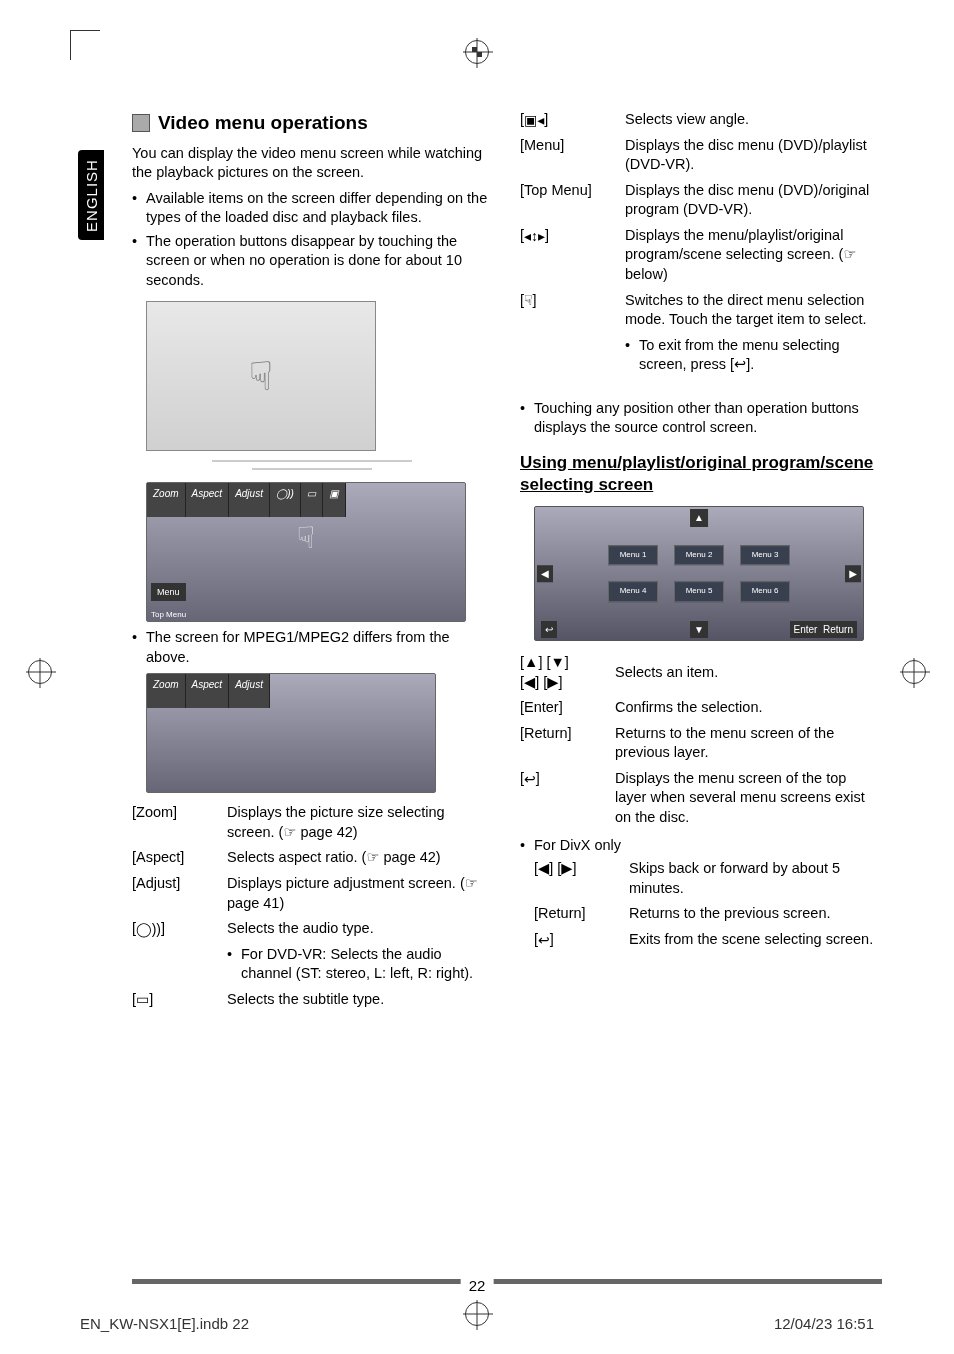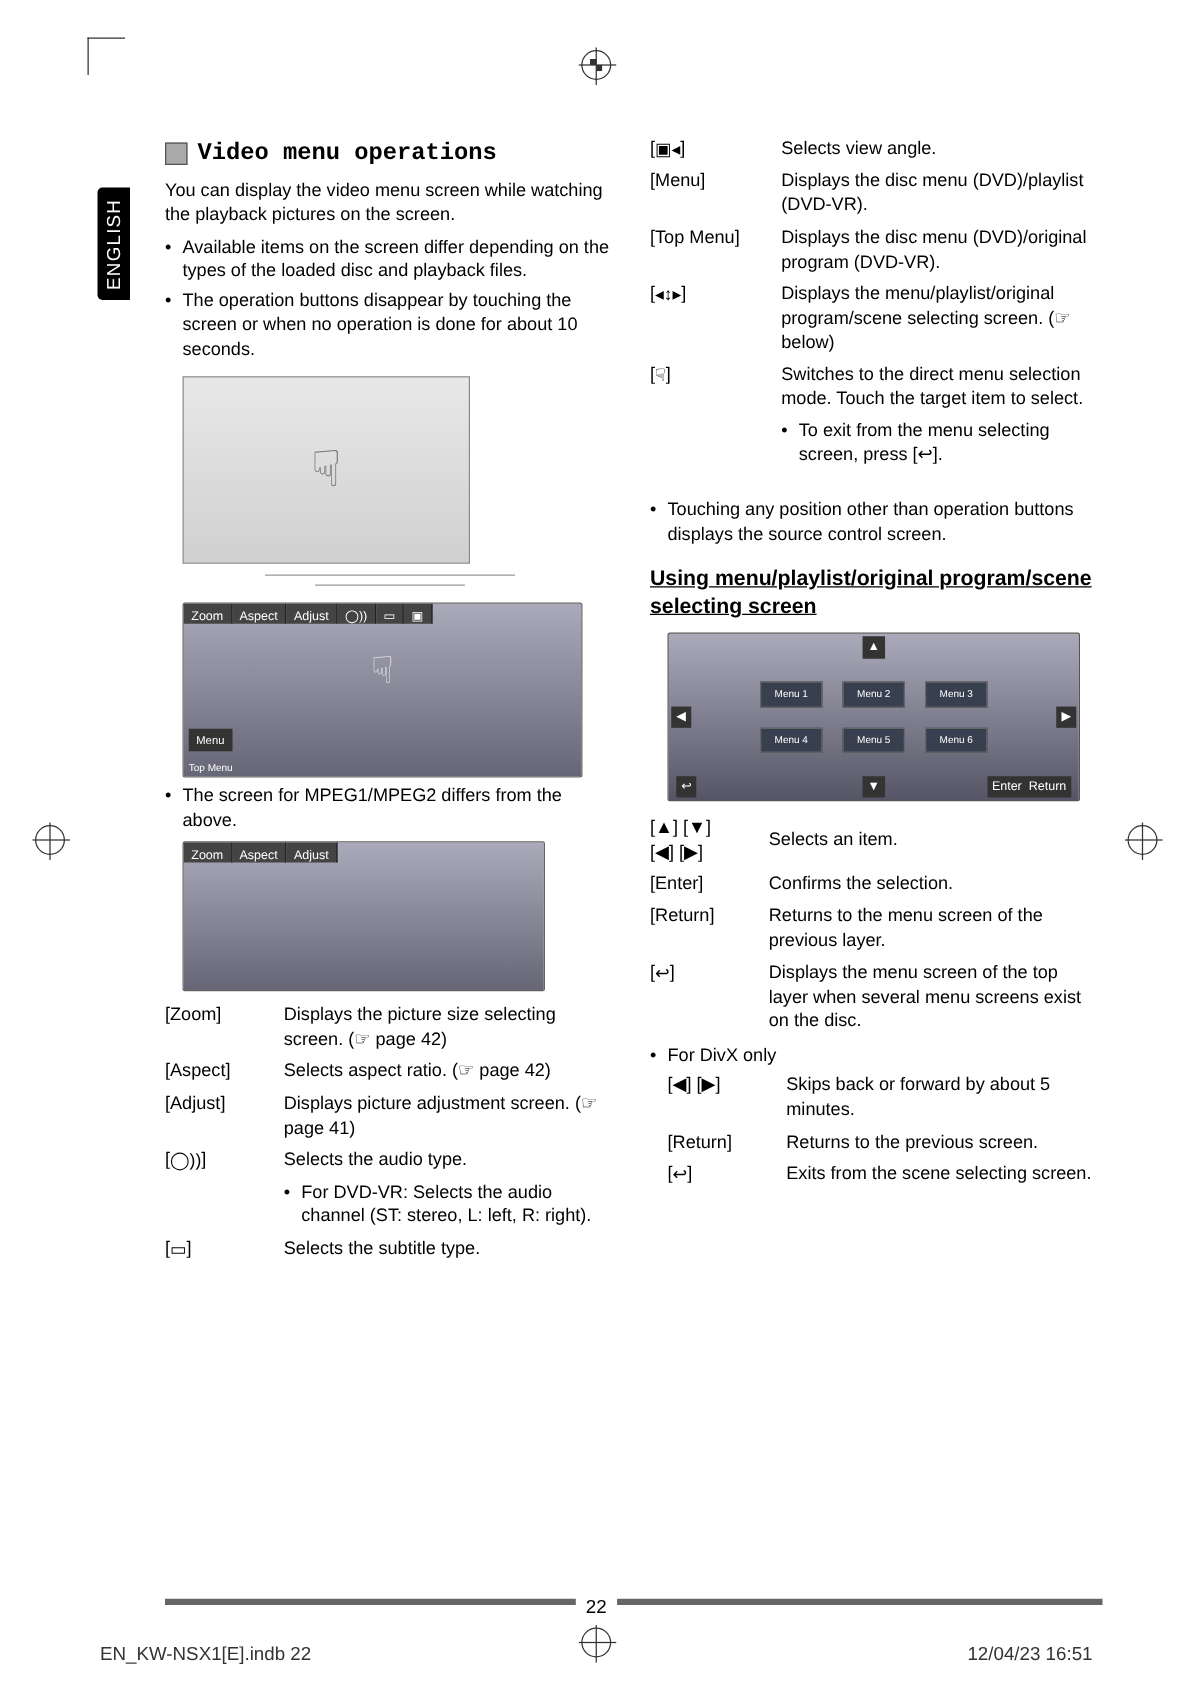--- a/index.html
+++ b/index.html
@@ -134,7 +134,7 @@
     .section-title {
       font-size: 19px;
       font-weight: bold;
-      font-family: Liberation Mono, monospace;
+      font-family: Liberation Sans, sans-serif;
     }
     .body-text {
       font-size: 14.5px;

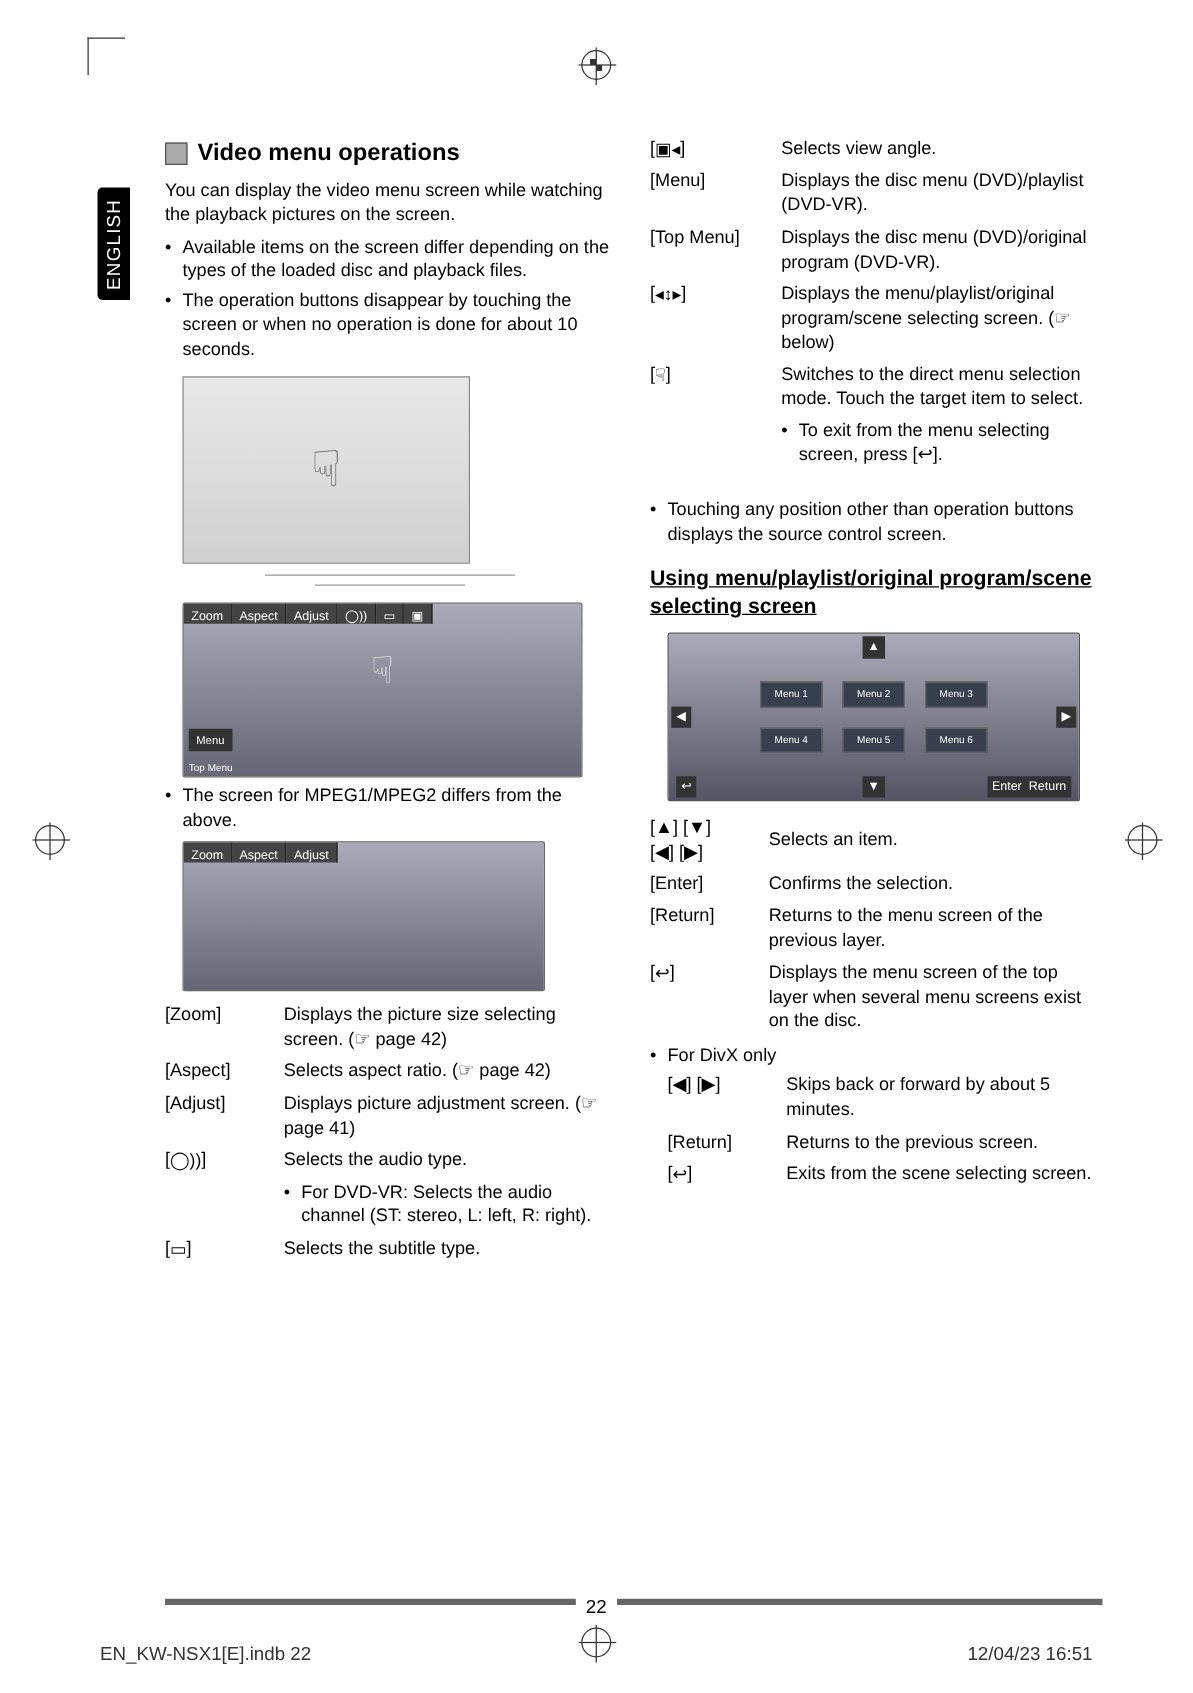--- a/index.html
+++ b/index.html
@@ -203,8 +203,9 @@
     .thumb-bar {
       position: absolute;
       top: 0; left: 0;
-      height: 16px;
+      height: 34px;
       display: flex;
+      font-style: italic;
     }
     .thumb-btn {
       background: #444;

